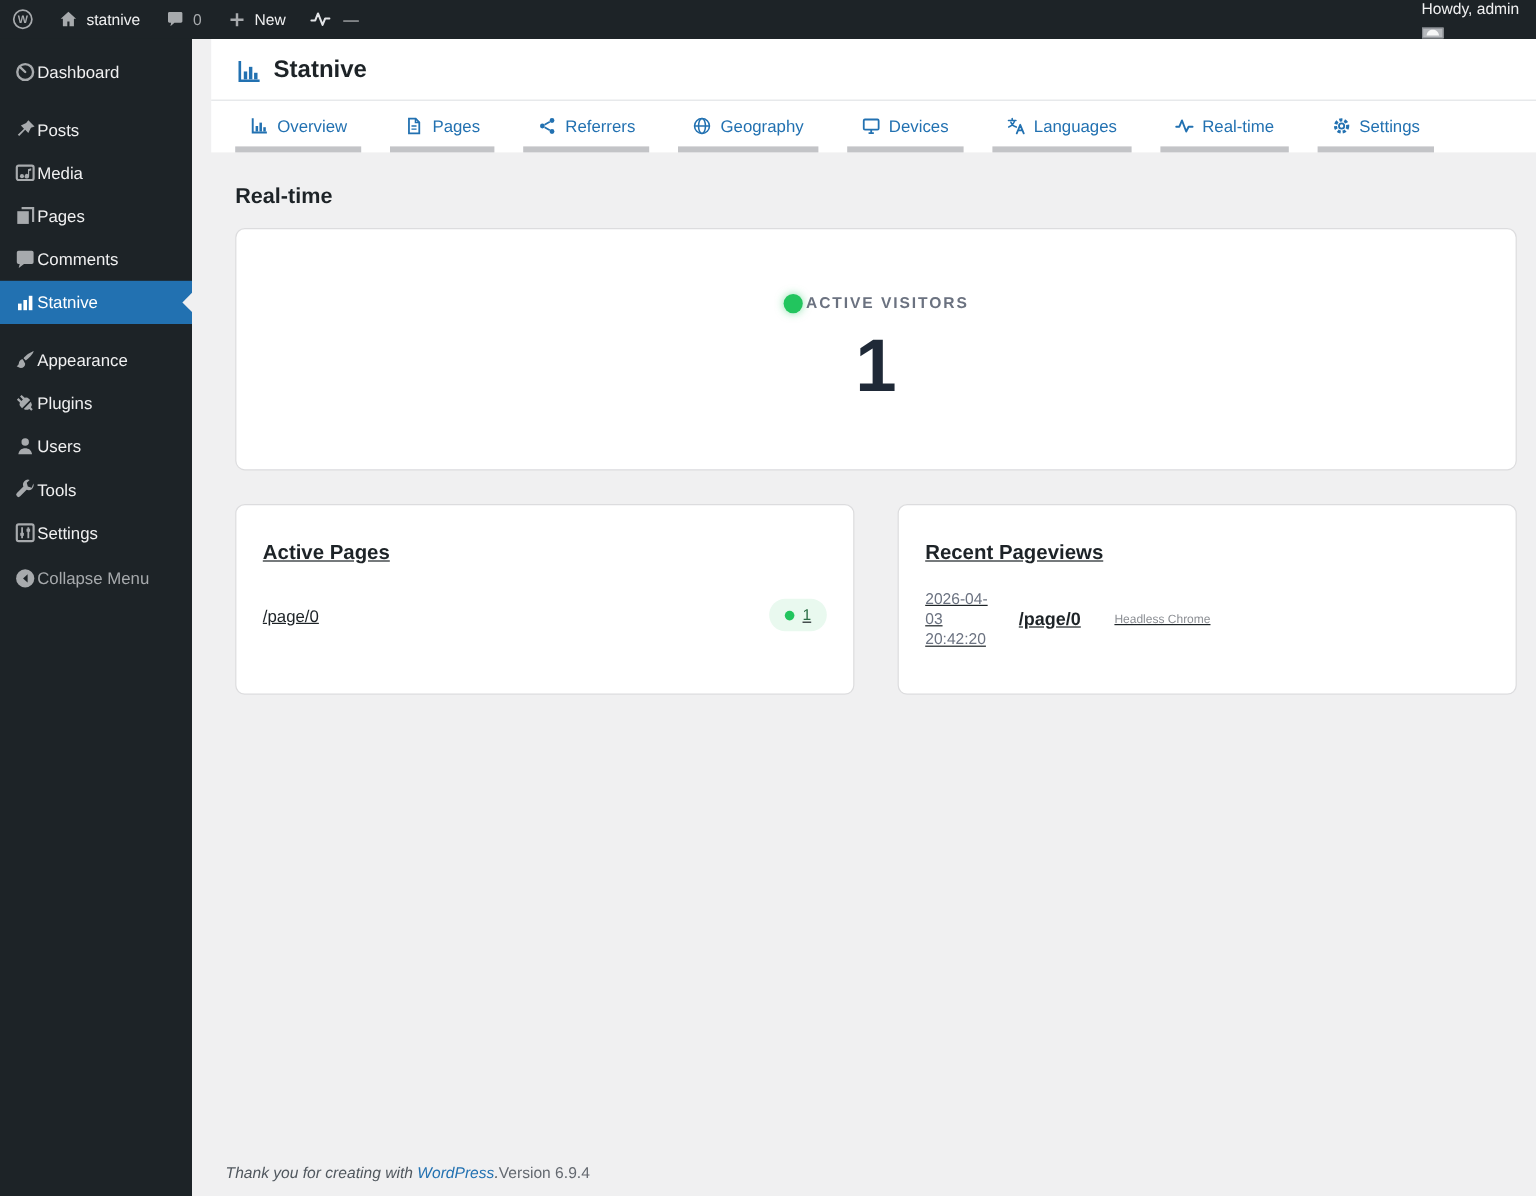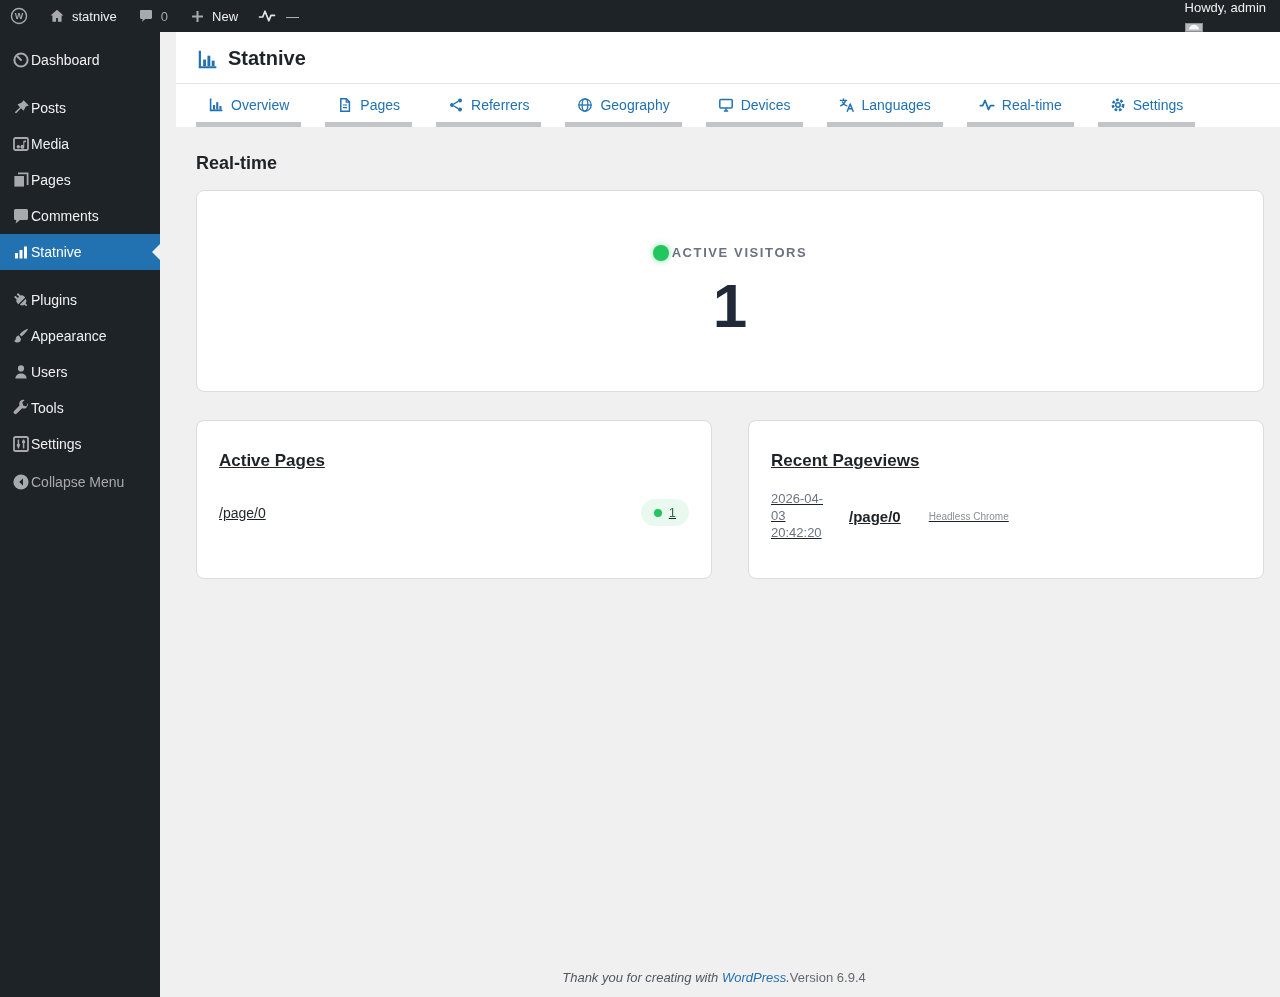--- a/index.html
+++ b/index.html
@@ -228,19 +228,19 @@
   <div class="menu-gap"></div>
   <div class="menu-item">
     <span class="mi-icon">
+      <svg viewBox="0 0 20 20" fill="currentColor">
+        <path d="M17.2 2.8c-2.6.5-6.6 3.2-8.6 5.8l1.9 1.9c2.6-2 5.6-5.1 6.7-7.7zM8 9.4c-1.9 0-3.1 1.4-3.3 3.3-.1 1.2-.8 2-1.9 2.4 1 .9 2.4 1.5 3.6 1.5 2.1 0 3.6-1.5 3.6-3.5z"></path>
+      </svg>
+    </span>
+    <span>Appearance</span>
+  </div>
+  <div class="menu-item">
+    <span class="mi-icon">
       <svg viewBox="0 0 20 20" fill="currentColor" transform="rotate(-45)">
         <path d="M7.2 3h1.9v3.4h1.8V3h1.9v3.5a3.2 3.2 0 0 1 2 3v1.6H5.2V9.5a3.2 3.2 0 0 1 2-3zM5.8 12.5h8.4a4.2 4.2 0 0 1-3.3 3.3V18H9.1v-2.2a4.2 4.2 0 0 1-3.3-3.3z"></path>
       </svg>
     </span>
     <span>Plugins</span>
-  </div>
-  <div class="menu-item">
-    <span class="mi-icon">
-      <svg viewBox="0 0 20 20" fill="currentColor">
-        <path d="M17.2 2.8c-2.6.5-6.6 3.2-8.6 5.8l1.9 1.9c2.6-2 5.6-5.1 6.7-7.7zM8 9.4c-1.9 0-3.1 1.4-3.3 3.3-.1 1.2-.8 2-1.9 2.4 1 .9 2.4 1.5 3.6 1.5 2.1 0 3.6-1.5 3.6-3.5z"></path>
-      </svg>
-    </span>
-    <span>Appearance</span>
   </div>
   <div class="menu-item">
     <span class="mi-icon">

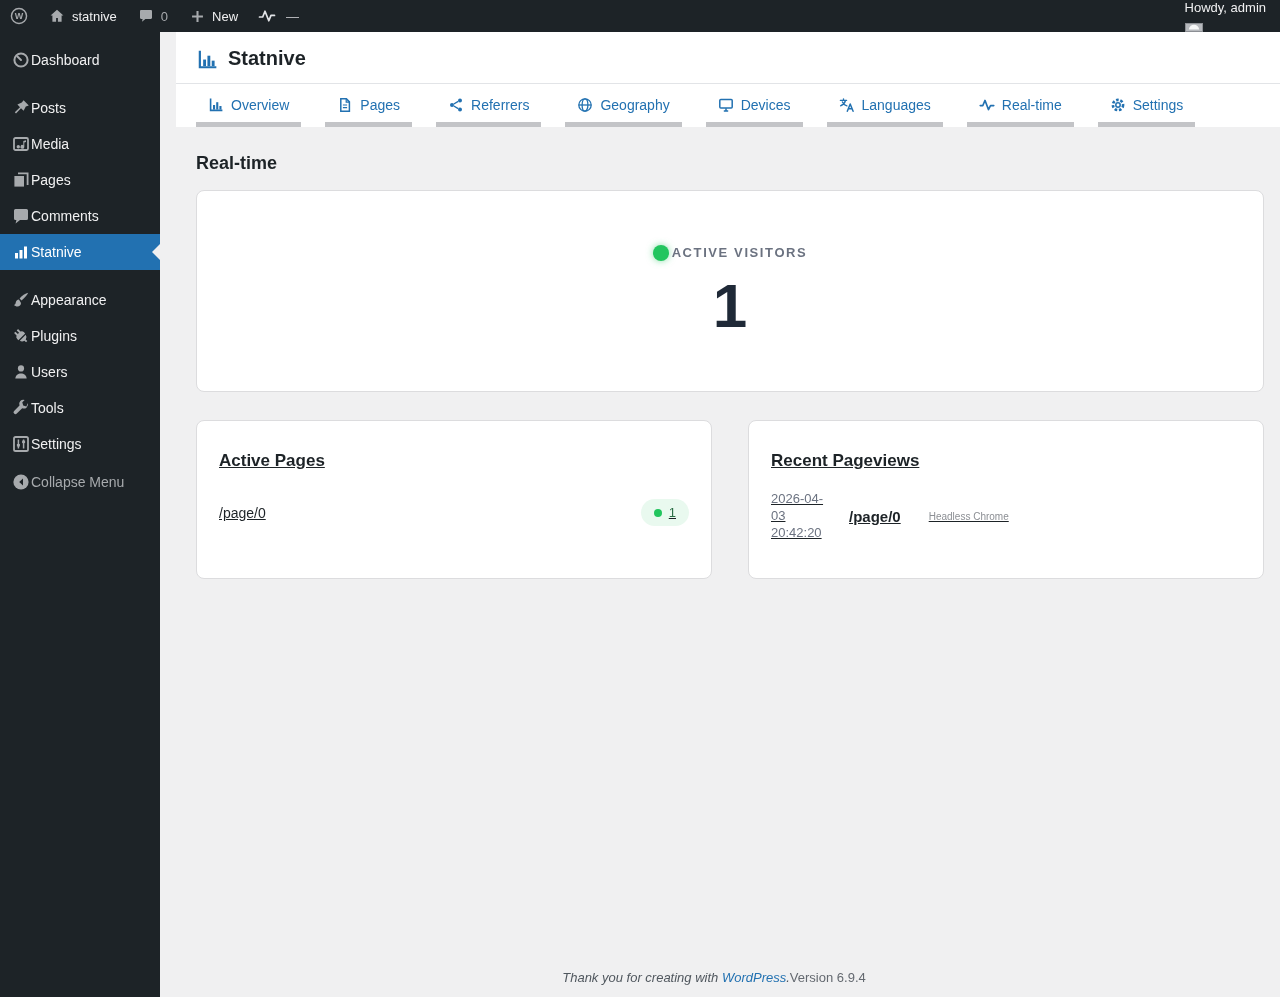--- a/index.html
+++ b/index.html
@@ -106,8 +106,8 @@
   .rp-browser { font-size:10px; color:#8c8f94; margin-left:28px; }
 
   .footer {
-    margin-top:auto; margin-left:0;
-    display:flex; justify-content:center; align-items:baseline;
+    margin-top:auto; margin-left:24px;
+    display:flex; justify-content:flex-start; align-items:baseline;
     padding:10px 16px 12px 4px; font-size:13px;
   }
   .footer-thanks { font-style:italic; color:#50575e; }

